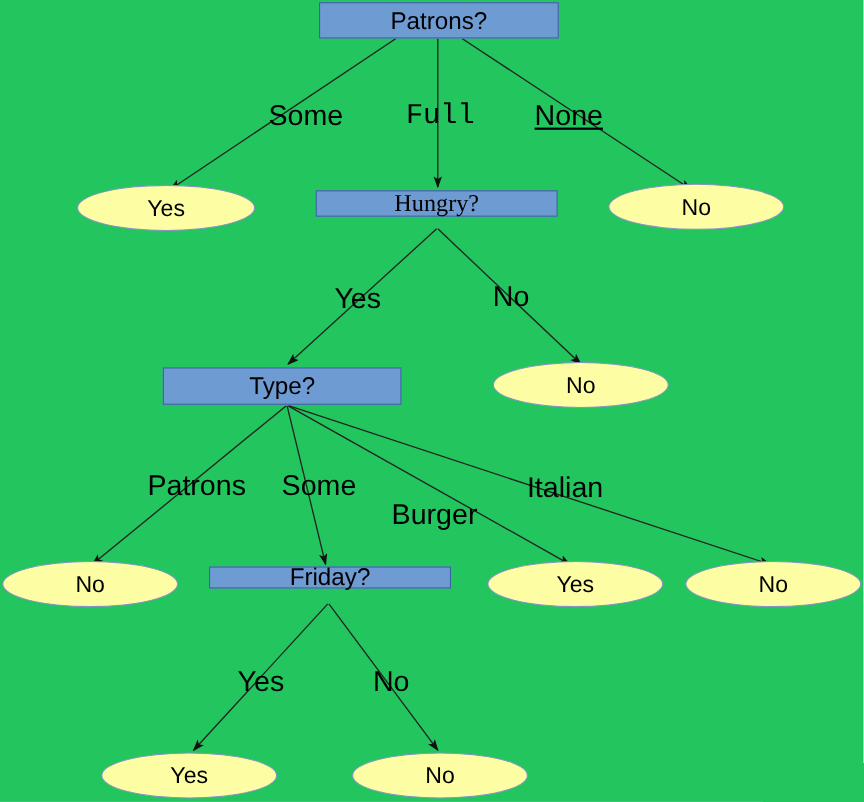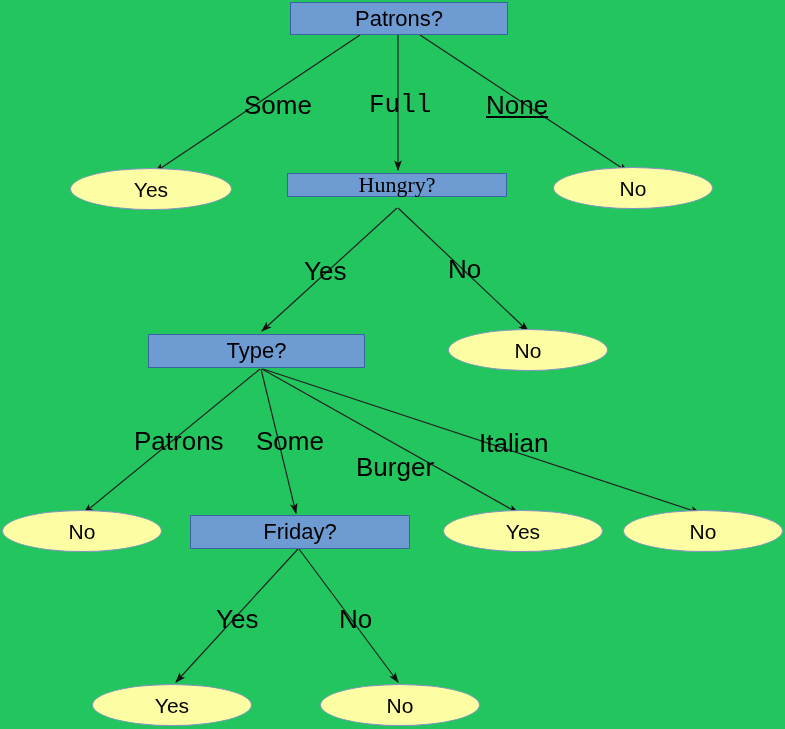--- a/index.html
+++ b/index.html
@@ -91,7 +91,7 @@
       <div class="node decision" style="left: 148px; top: 334px; width: 217px; height: 34px;">Type?</div>
       <div class="node leaf" style="left: 448px; top: 329px; width: 160px; height: 42px;">No</div>
       <div class="node leaf" style="left: 2px; top: 510px; width: 160px; height: 42px;">No</div>
-      <div class="node decision" style="left: 190px; top: 515px; width: 220px; height: 34px;">Friday?</div>
+      <div class="node decision" style="left: 190px; top: 515px; width: 220px; height: 20px;">Friday?</div>
       <div class="node leaf" style="left: 443px; top: 510px; width: 160px; height: 42px;">Yes</div>
       <div class="node leaf" style="left: 623px; top: 510px; width: 160px; height: 42px;">No</div>
       <div class="node leaf" style="left: 92px; top: 684px; width: 160px; height: 42px;">Yes</div>

